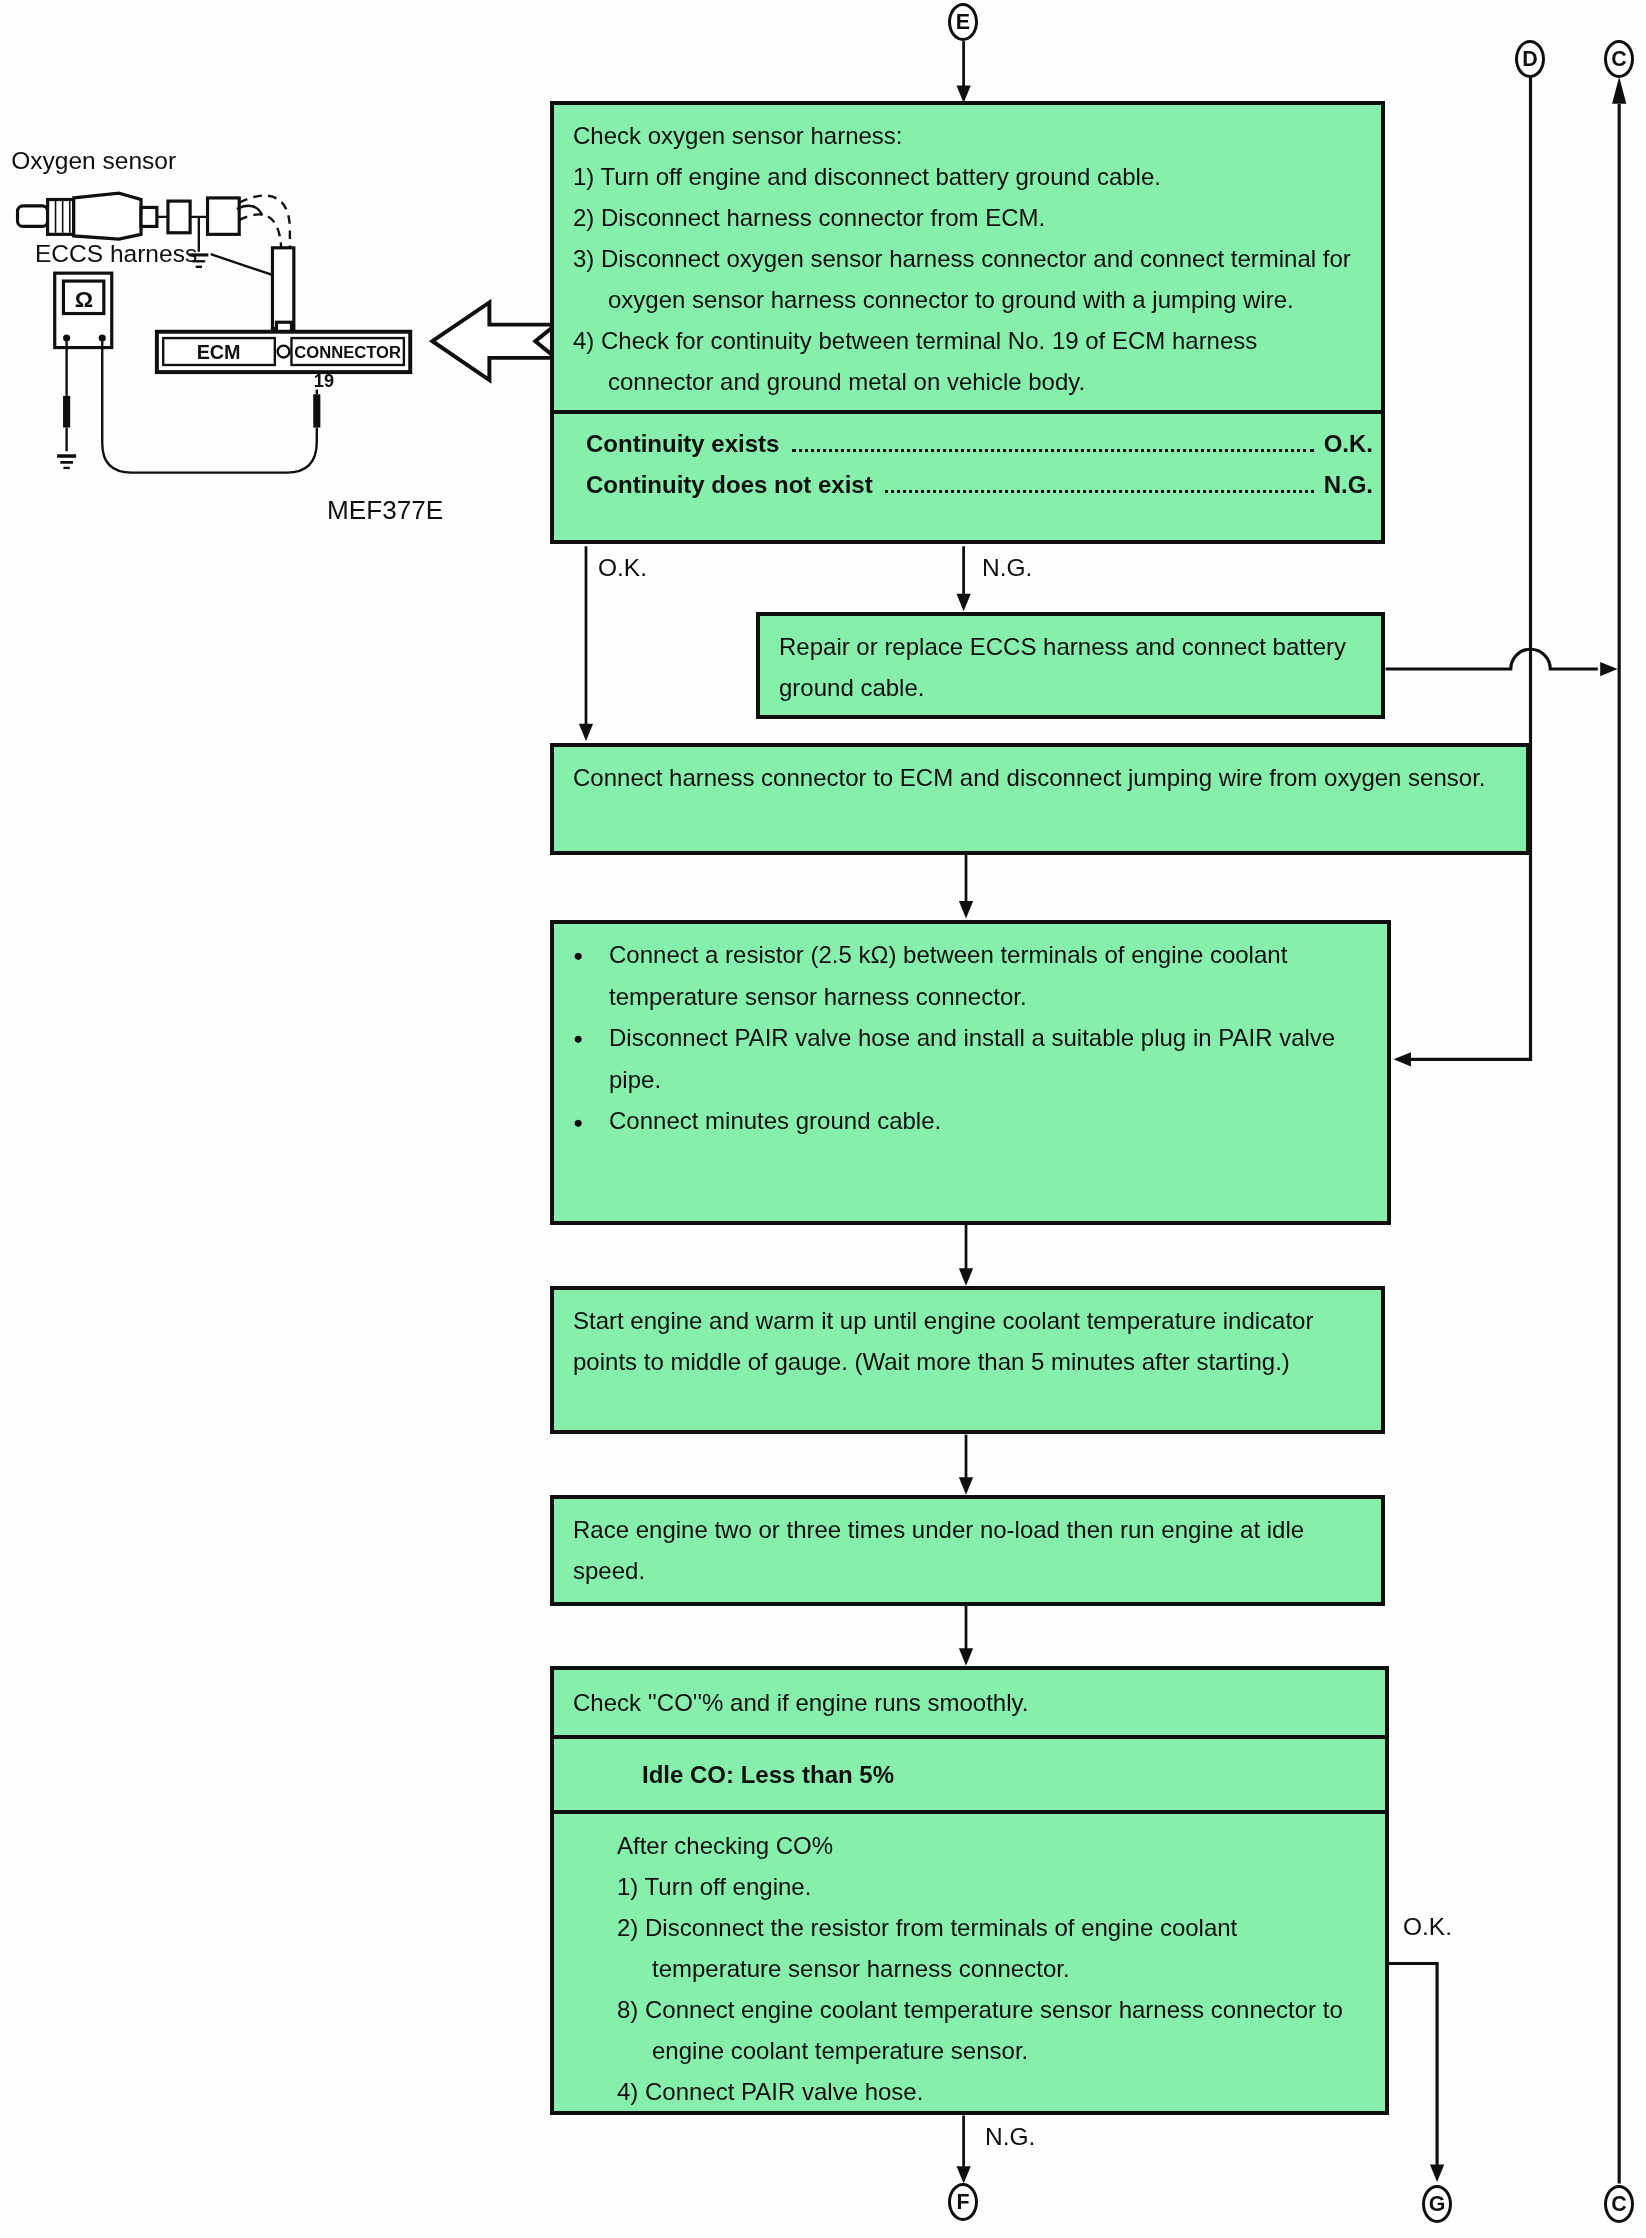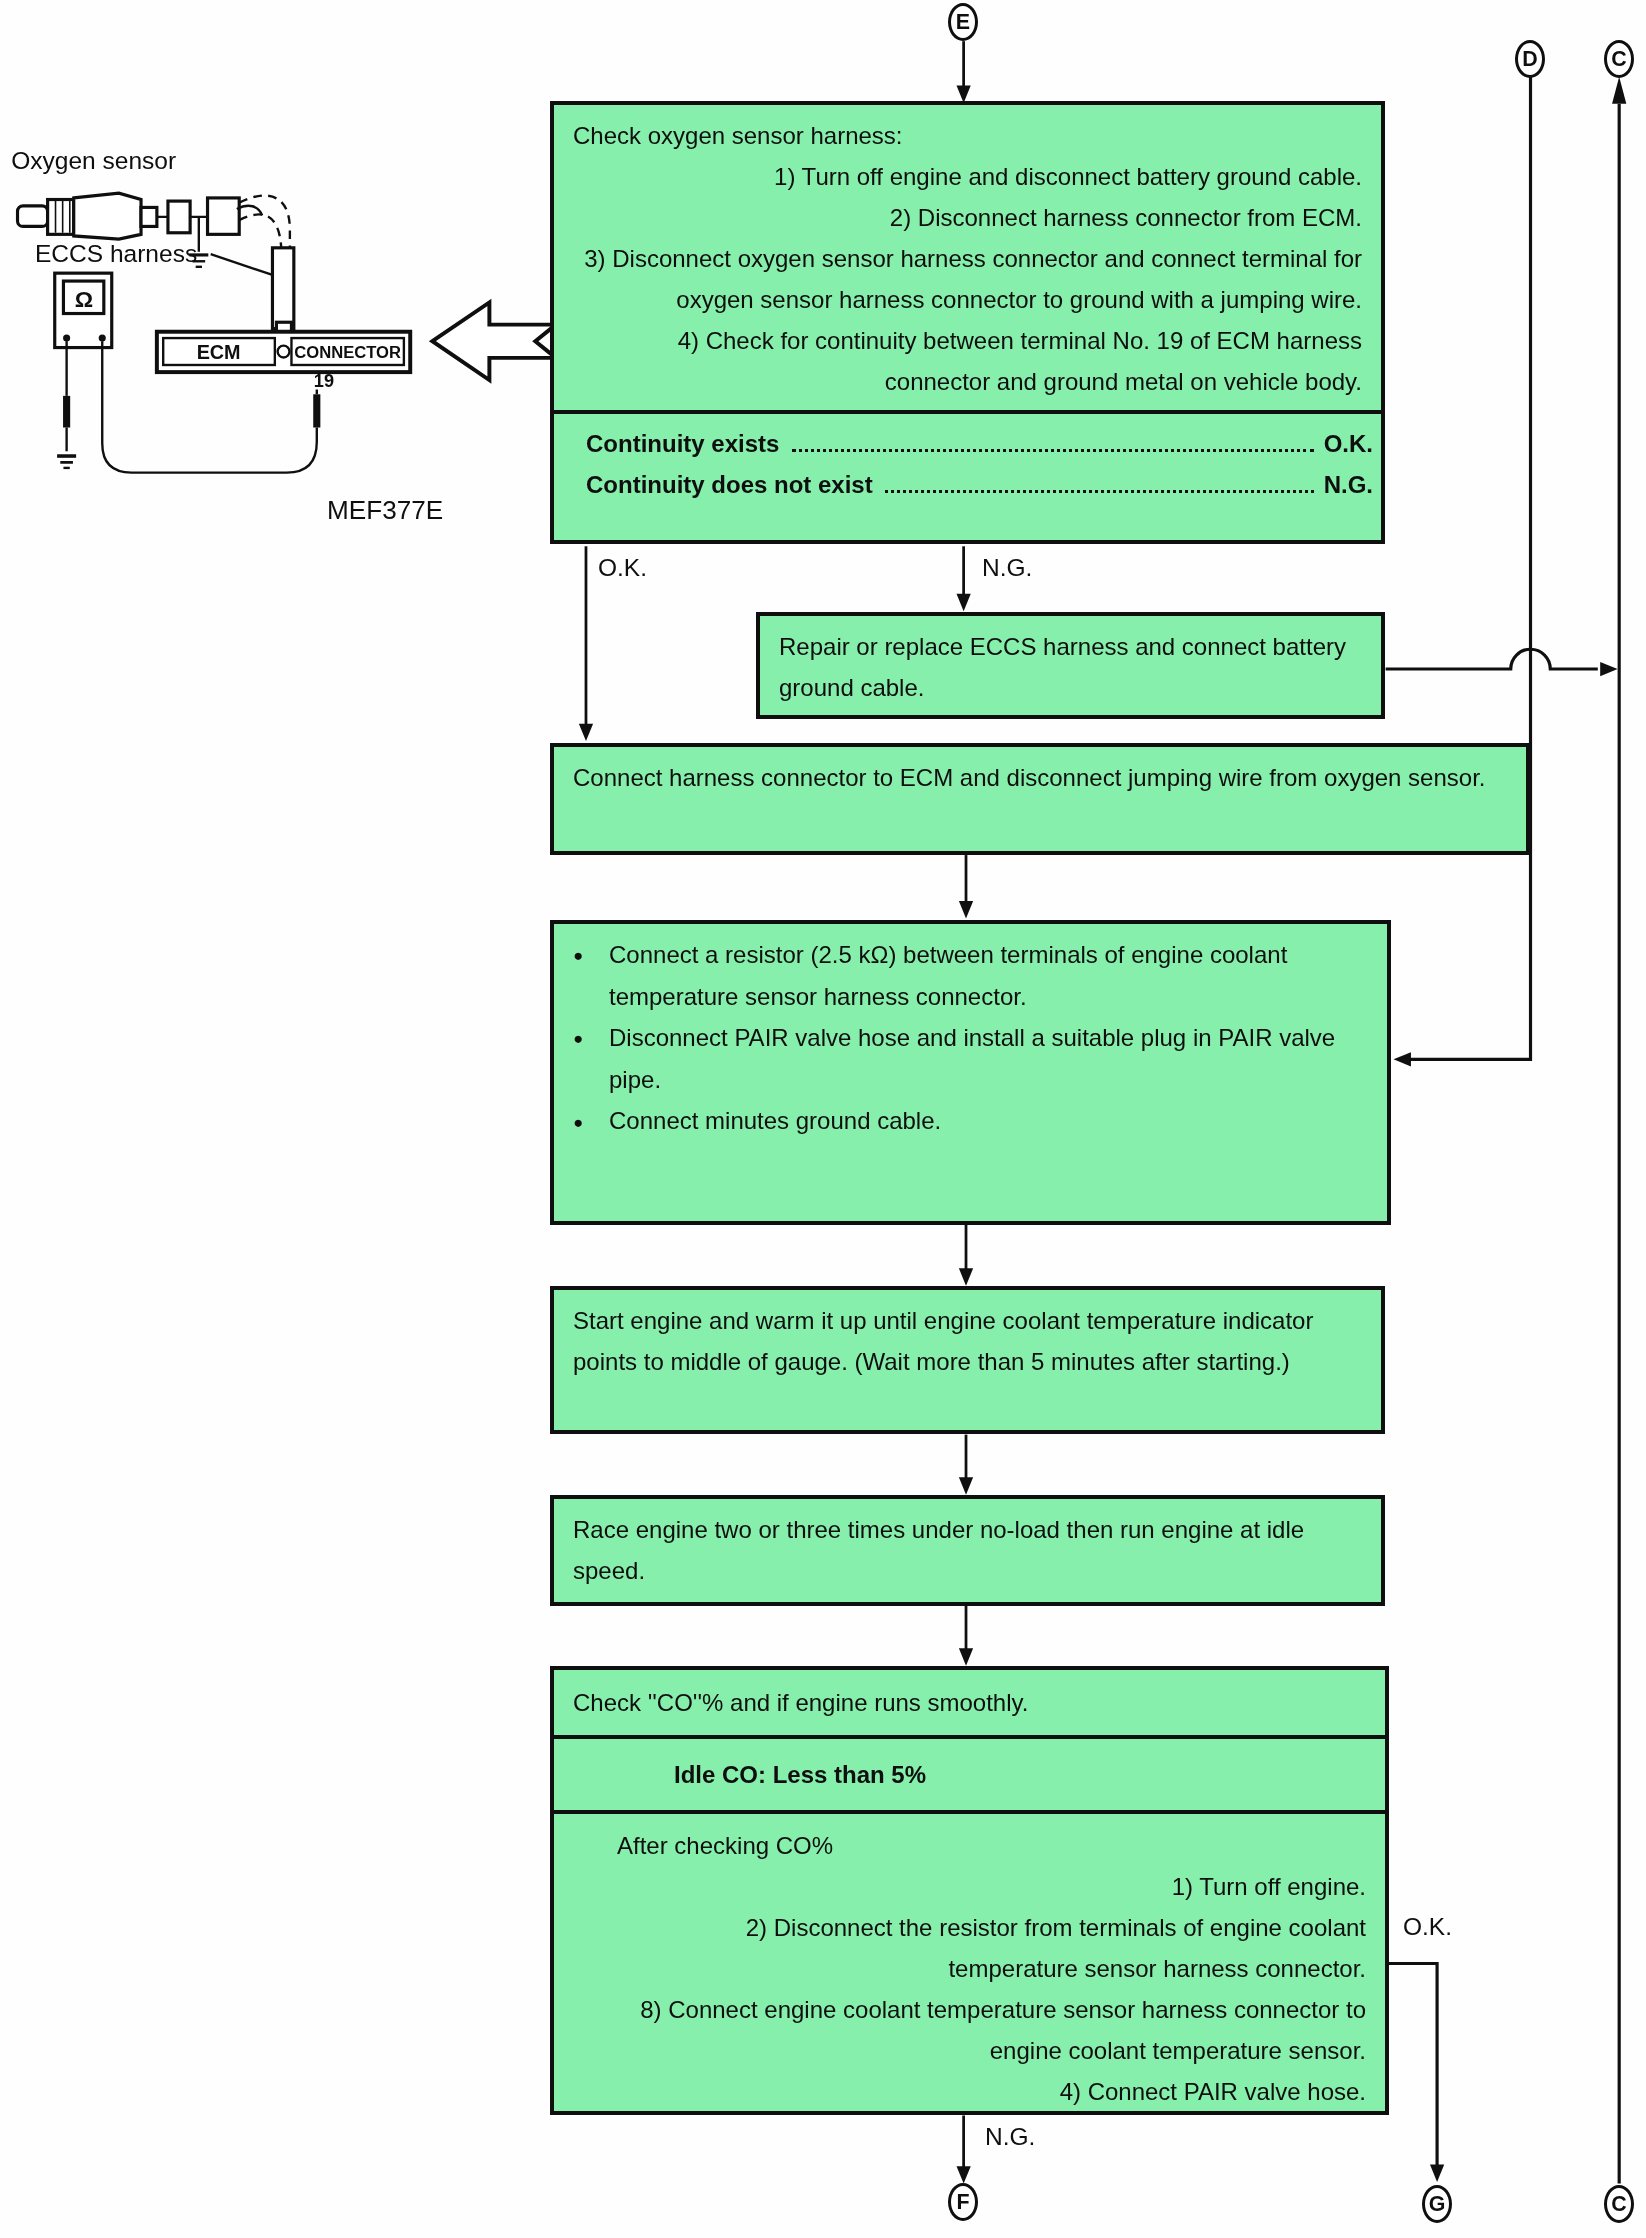--- a/index.html
+++ b/index.html
@@ -14,7 +14,7 @@
   }
   .box.thick{border-width:4.7px;}
   .pad{padding:9.5px 19px;}
-  .num-item{padding-left:35px;text-indent:-35px;text-align:right;}
+  .num-item{padding-left:35px;text-indent:-35px;}
   .hang{padding-left:36px;text-indent:-36px;}
   .bullet{display:inline-block;width:36px;text-indent:0;font-size:16.6px;vertical-align:1.6px;}
   .results{border-top:4px solid #0f0f0f;font-weight:bold;padding:9.5px 8px 0 32px;margin-top:8px;}

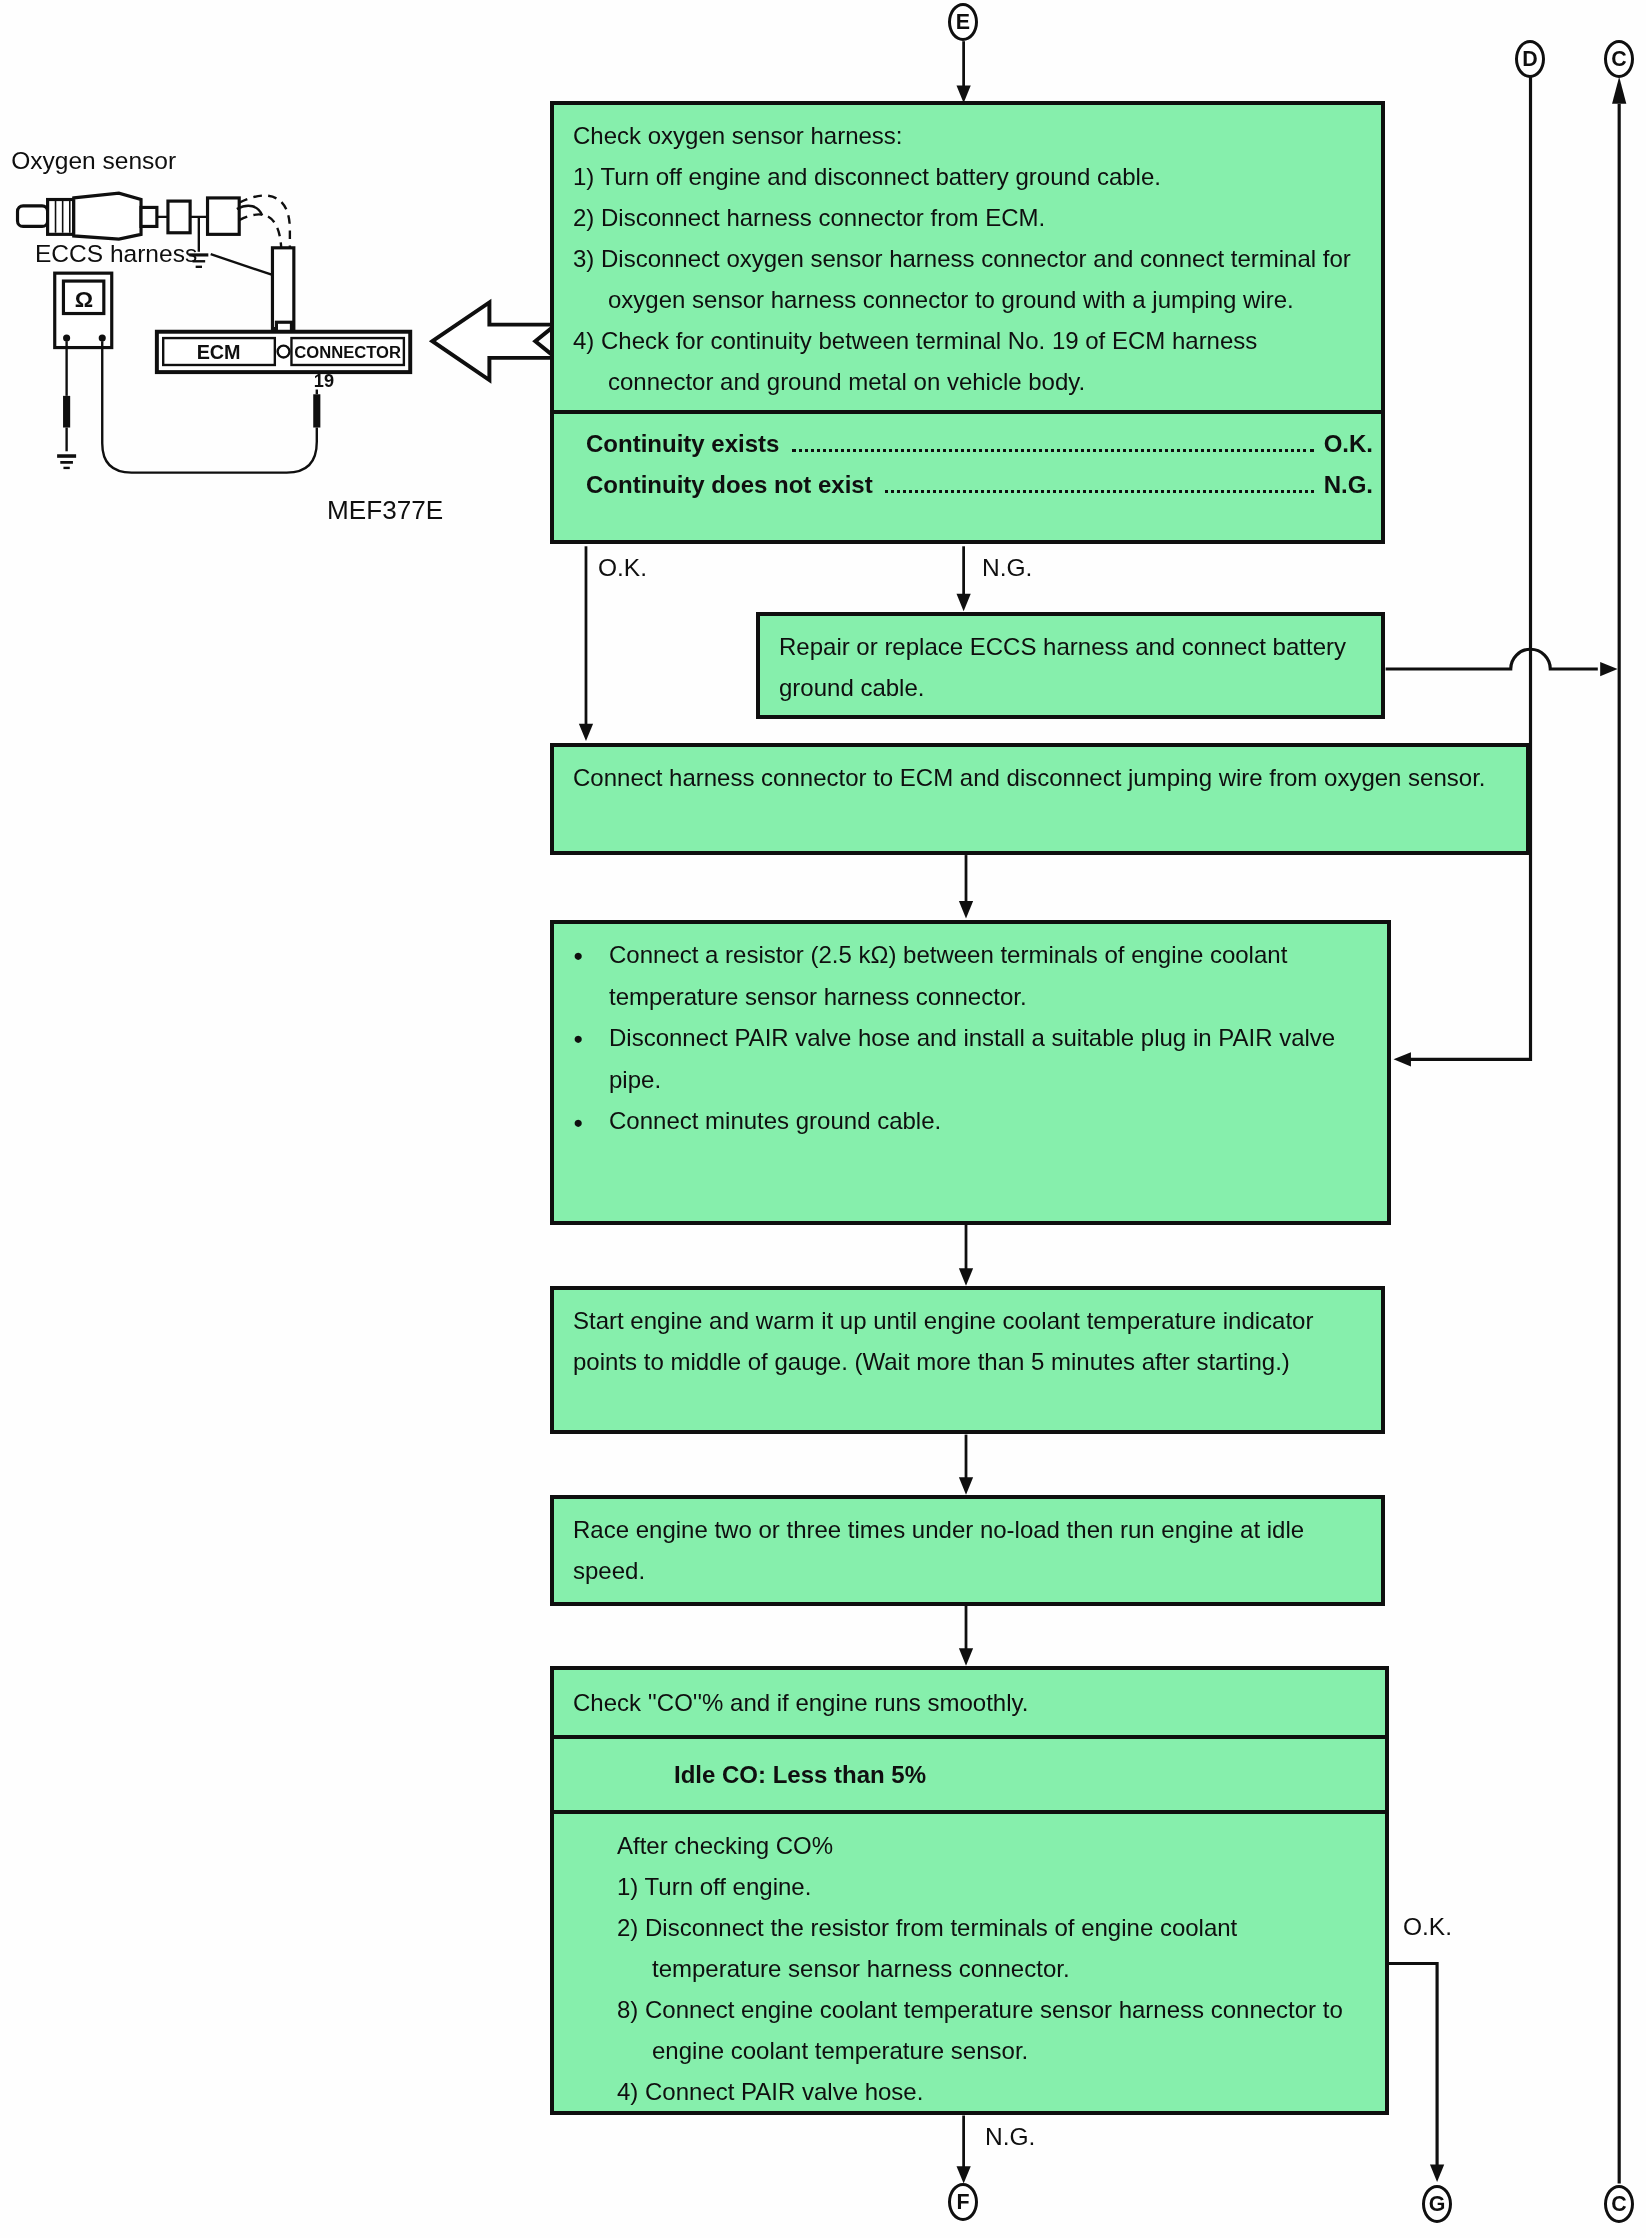--- a/index.html
+++ b/index.html
@@ -22,7 +22,7 @@
   .leader{flex:1;border-bottom:3.6px dotted #0f0f0f;margin:0 9.5px 7.1px 12.7px;}
   .cond,.outcome{white-space:nowrap;}
   .co-sec1{padding:12px 19px;border-bottom:4px solid #0f0f0f;}
-  .co-sec2{padding:15px 19px 15px 120px;border-bottom:4px solid #0f0f0f;font-weight:bold;}
+  .co-sec2{padding:15px 19px 15px 88px;border-bottom:4px solid #0f0f0f;font-weight:bold;}
   .co-sec3{padding:11px 19px;margin-left:44px;}
   .branch-label{position:absolute;font-size:24.5px;z-index:3;white-space:nowrap;}
   .clabel{

